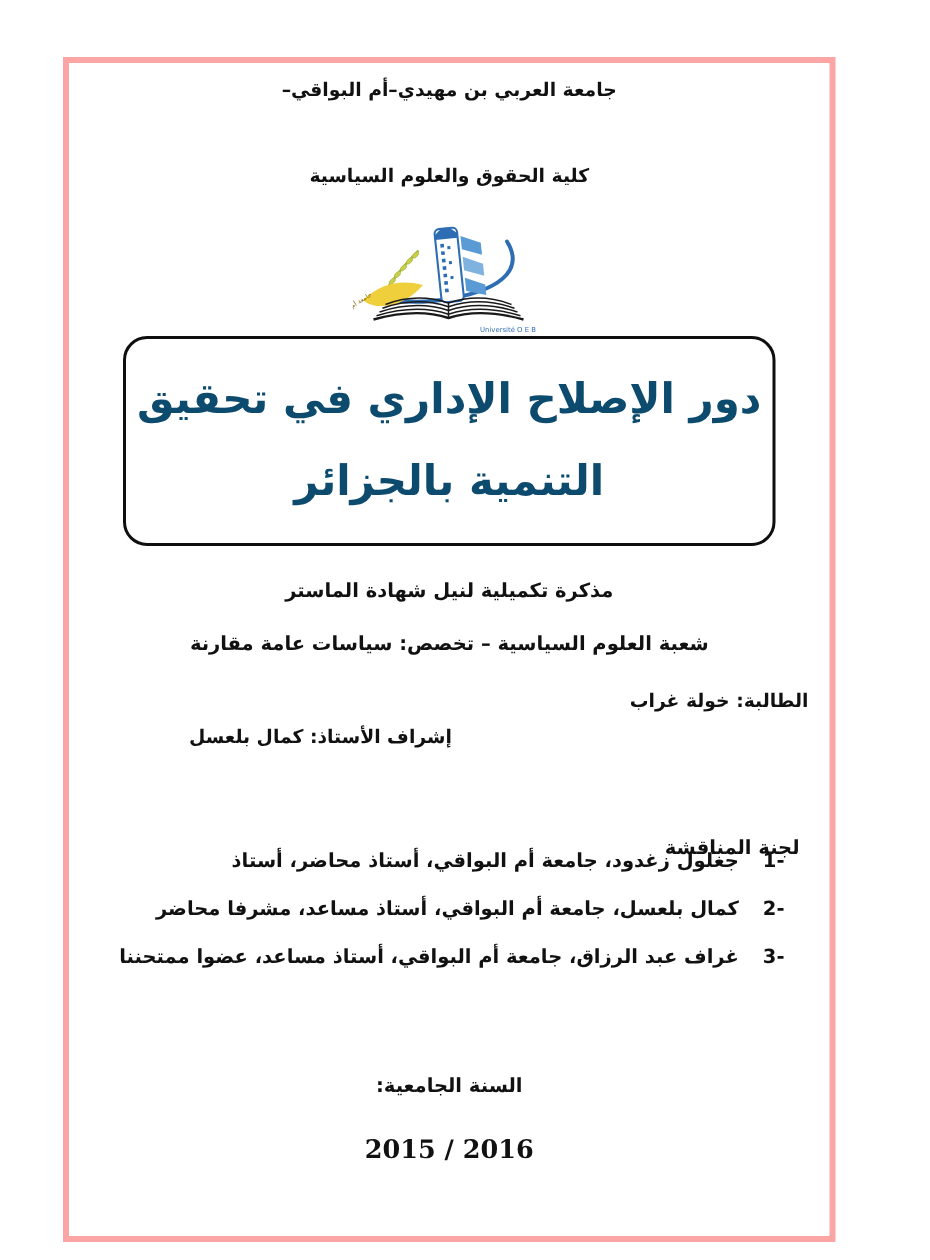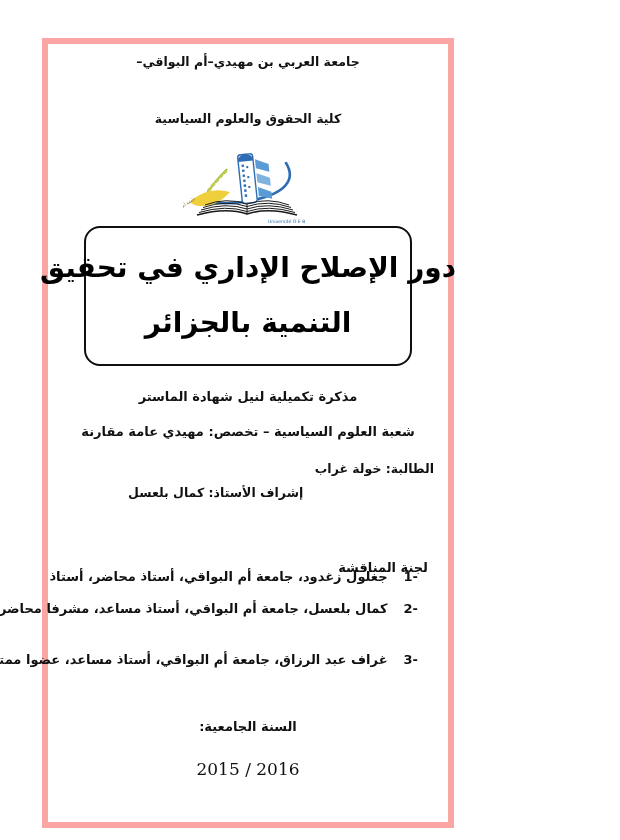--- a/index.html
+++ b/index.html
@@ -8,8 +8,8 @@
     font-family:"DejaVu Sans",sans-serif;color:#111;
   }
   .page-frame{
-    position:absolute;left:42px;top:38px;width:412px;height:790px;
-    border:6px solid #fca5a5;box-sizing:border-box;background:#fff;
+    position:absolute;left:42px;top:38px;width:515px;height:790px;
+    border:4px solid #fca5a5;box-sizing:border-box;background:#fff;
     direction:rtl;
   }
   .center-line{position:absolute;left:0;right:0;text-align:center;font-weight:bold;}

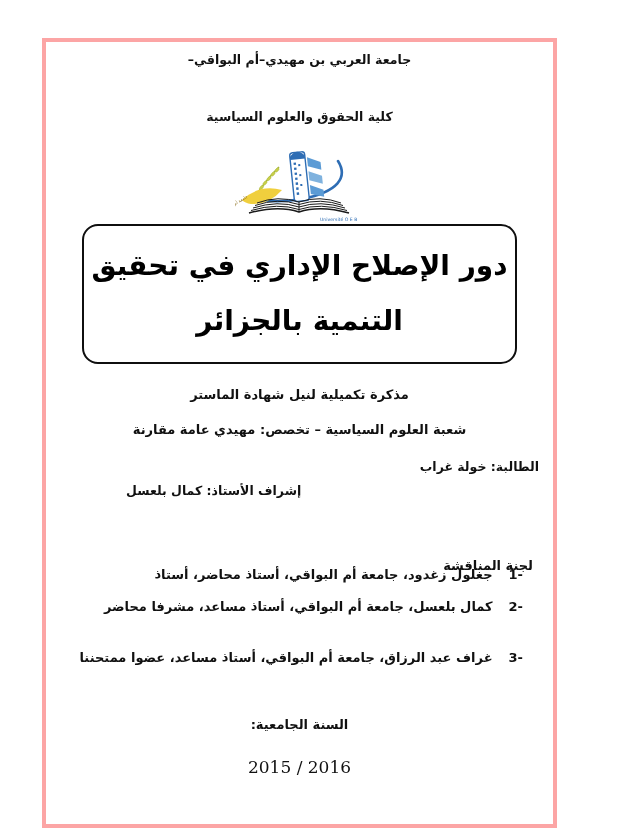--- a/index.html
+++ b/index.html
@@ -24,7 +24,7 @@
     display:flex;flex-direction:column;justify-content:space-evenly;align-items:center;
     background:#fff;
   }
-  .title-line{font-weight:bold;font-size:28px;line-height:1.1;color:#000000;white-space:nowrap;}
+  .title-line{font-weight:bold;font-size:28px;line-height:1.1;color:#0c4a6e;white-space:nowrap;}
   .memo-line{top:345px;font-size:13px;}
   .branch-line{top:380px;font-size:13px;}
   .people-row{

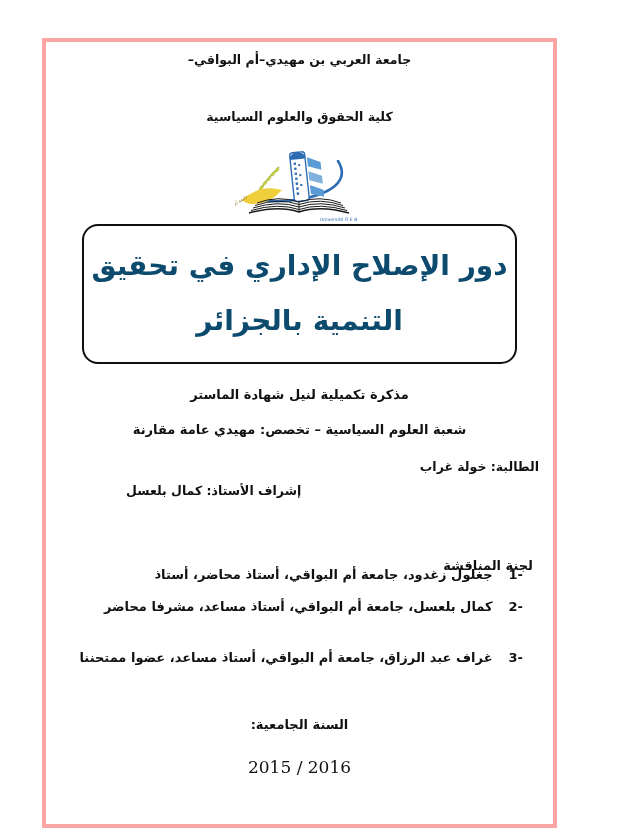--- a/index.html
+++ b/index.html
@@ -106,7 +106,7 @@
   </div>
 
   <div class="center-line memo-line">مذكرة تكميلية لنيل شهادة الماستر</div>
-  <div class="center-line branch-line">شعبة العلوم السياسية – تخصص: مهيدي عامة مقارنة</div>
+  <div class="center-line branch-line">شعبة العلوم السياسية – تخصص: سياسات عامة مقارنة</div>
 
   <div class="people-row">
     <span class="student">الطالبة: خولة غراب</span>

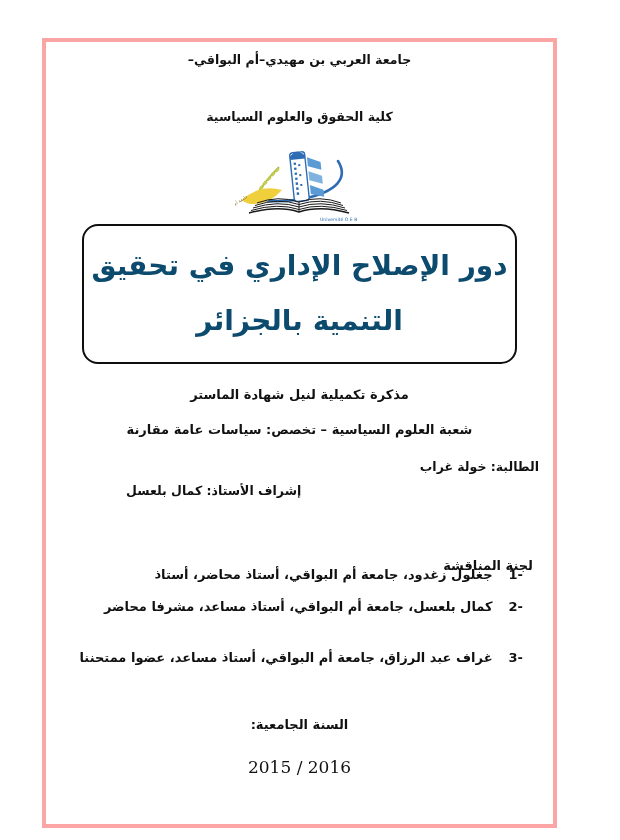--- a/index.html
+++ b/index.html
@@ -37,7 +37,7 @@
     position:absolute;right:30px;left:20px;height:20px;font-weight:bold;font-size:13px;
     white-space:nowrap;text-align:right;
   }
-  .ci-0{top:525px;} .ci-1{top:557px;} .ci-2{top:589px;margin-top:19px;}
+  .ci-0{top:525px;} .ci-1{top:557px;} .ci-2{top:589px;}
   .committee-item .num{direction:ltr;unicode-bidi:isolate;display:inline-block;margin-left:16px;}
   .year-label{top:675px;font-size:13px;}
   .year-value{top:715px;font-size:17px;font-family:"DejaVu Serif","Liberation Serif",serif;}

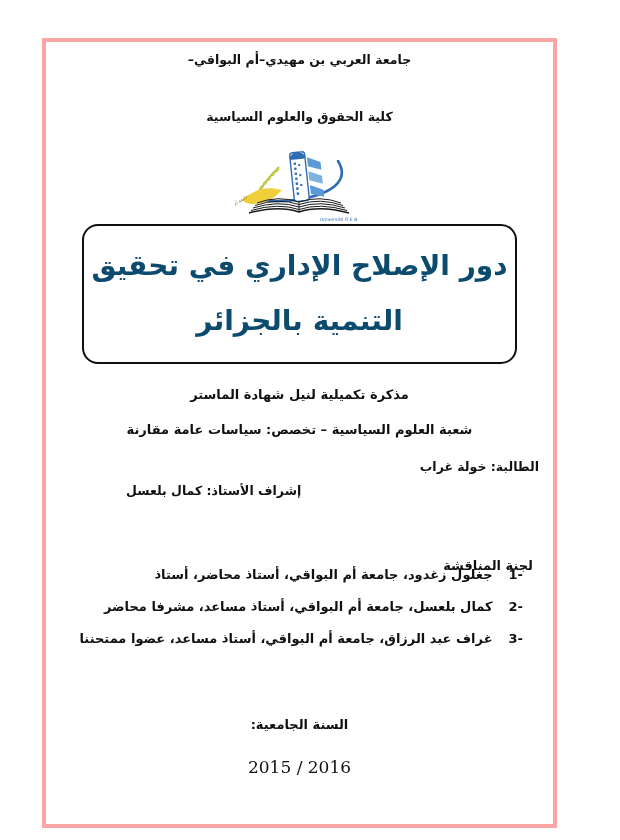--- a/index.html
+++ b/index.html
@@ -41,7 +41,7 @@
   .committee-item .num{direction:ltr;unicode-bidi:isolate;display:inline-block;margin-left:16px;}
   .year-label{top:675px;font-size:13px;}
   .year-value{top:715px;font-size:17px;font-family:"DejaVu Serif","Liberation Serif",serif;}
-  .year-value .yr{direction:ltr;unicode-bidi:isolate;display:inline-block;font-weight:normal;}
+  .year-value .yr{direction:ltr;unicode-bidi:isolate;display:inline-block;font-weight:bold;}
 </style>
 </head>
 <body>

